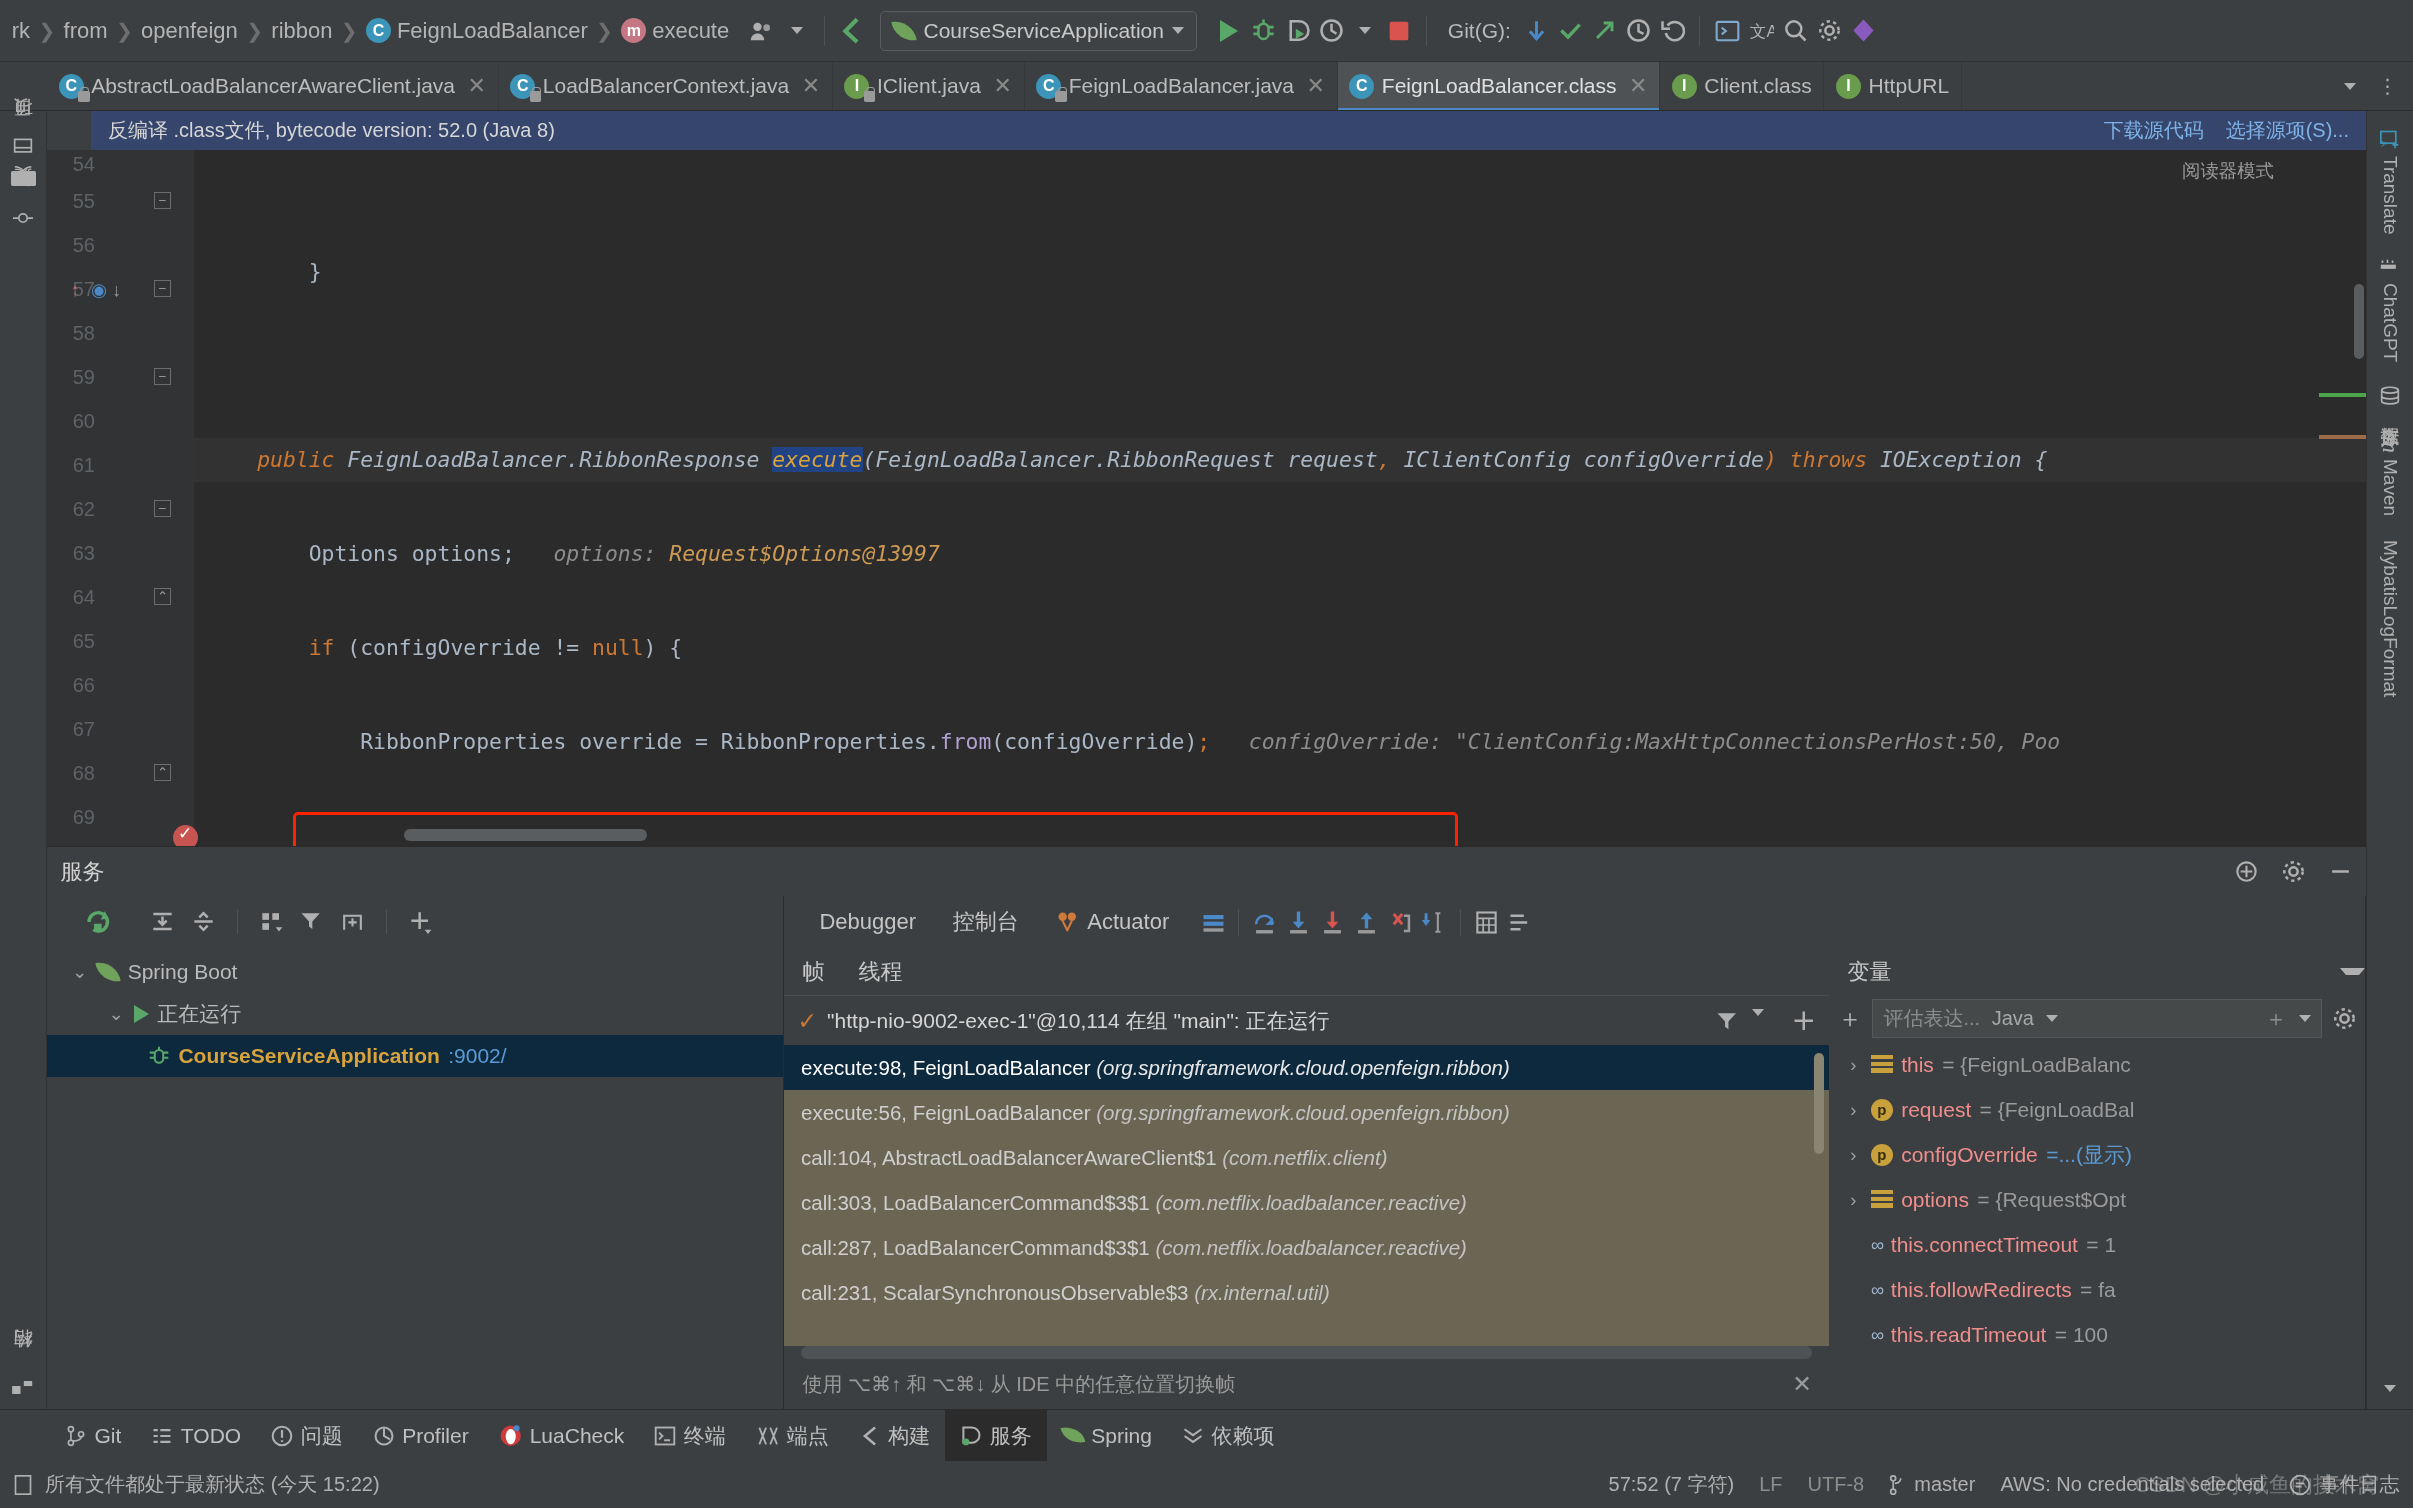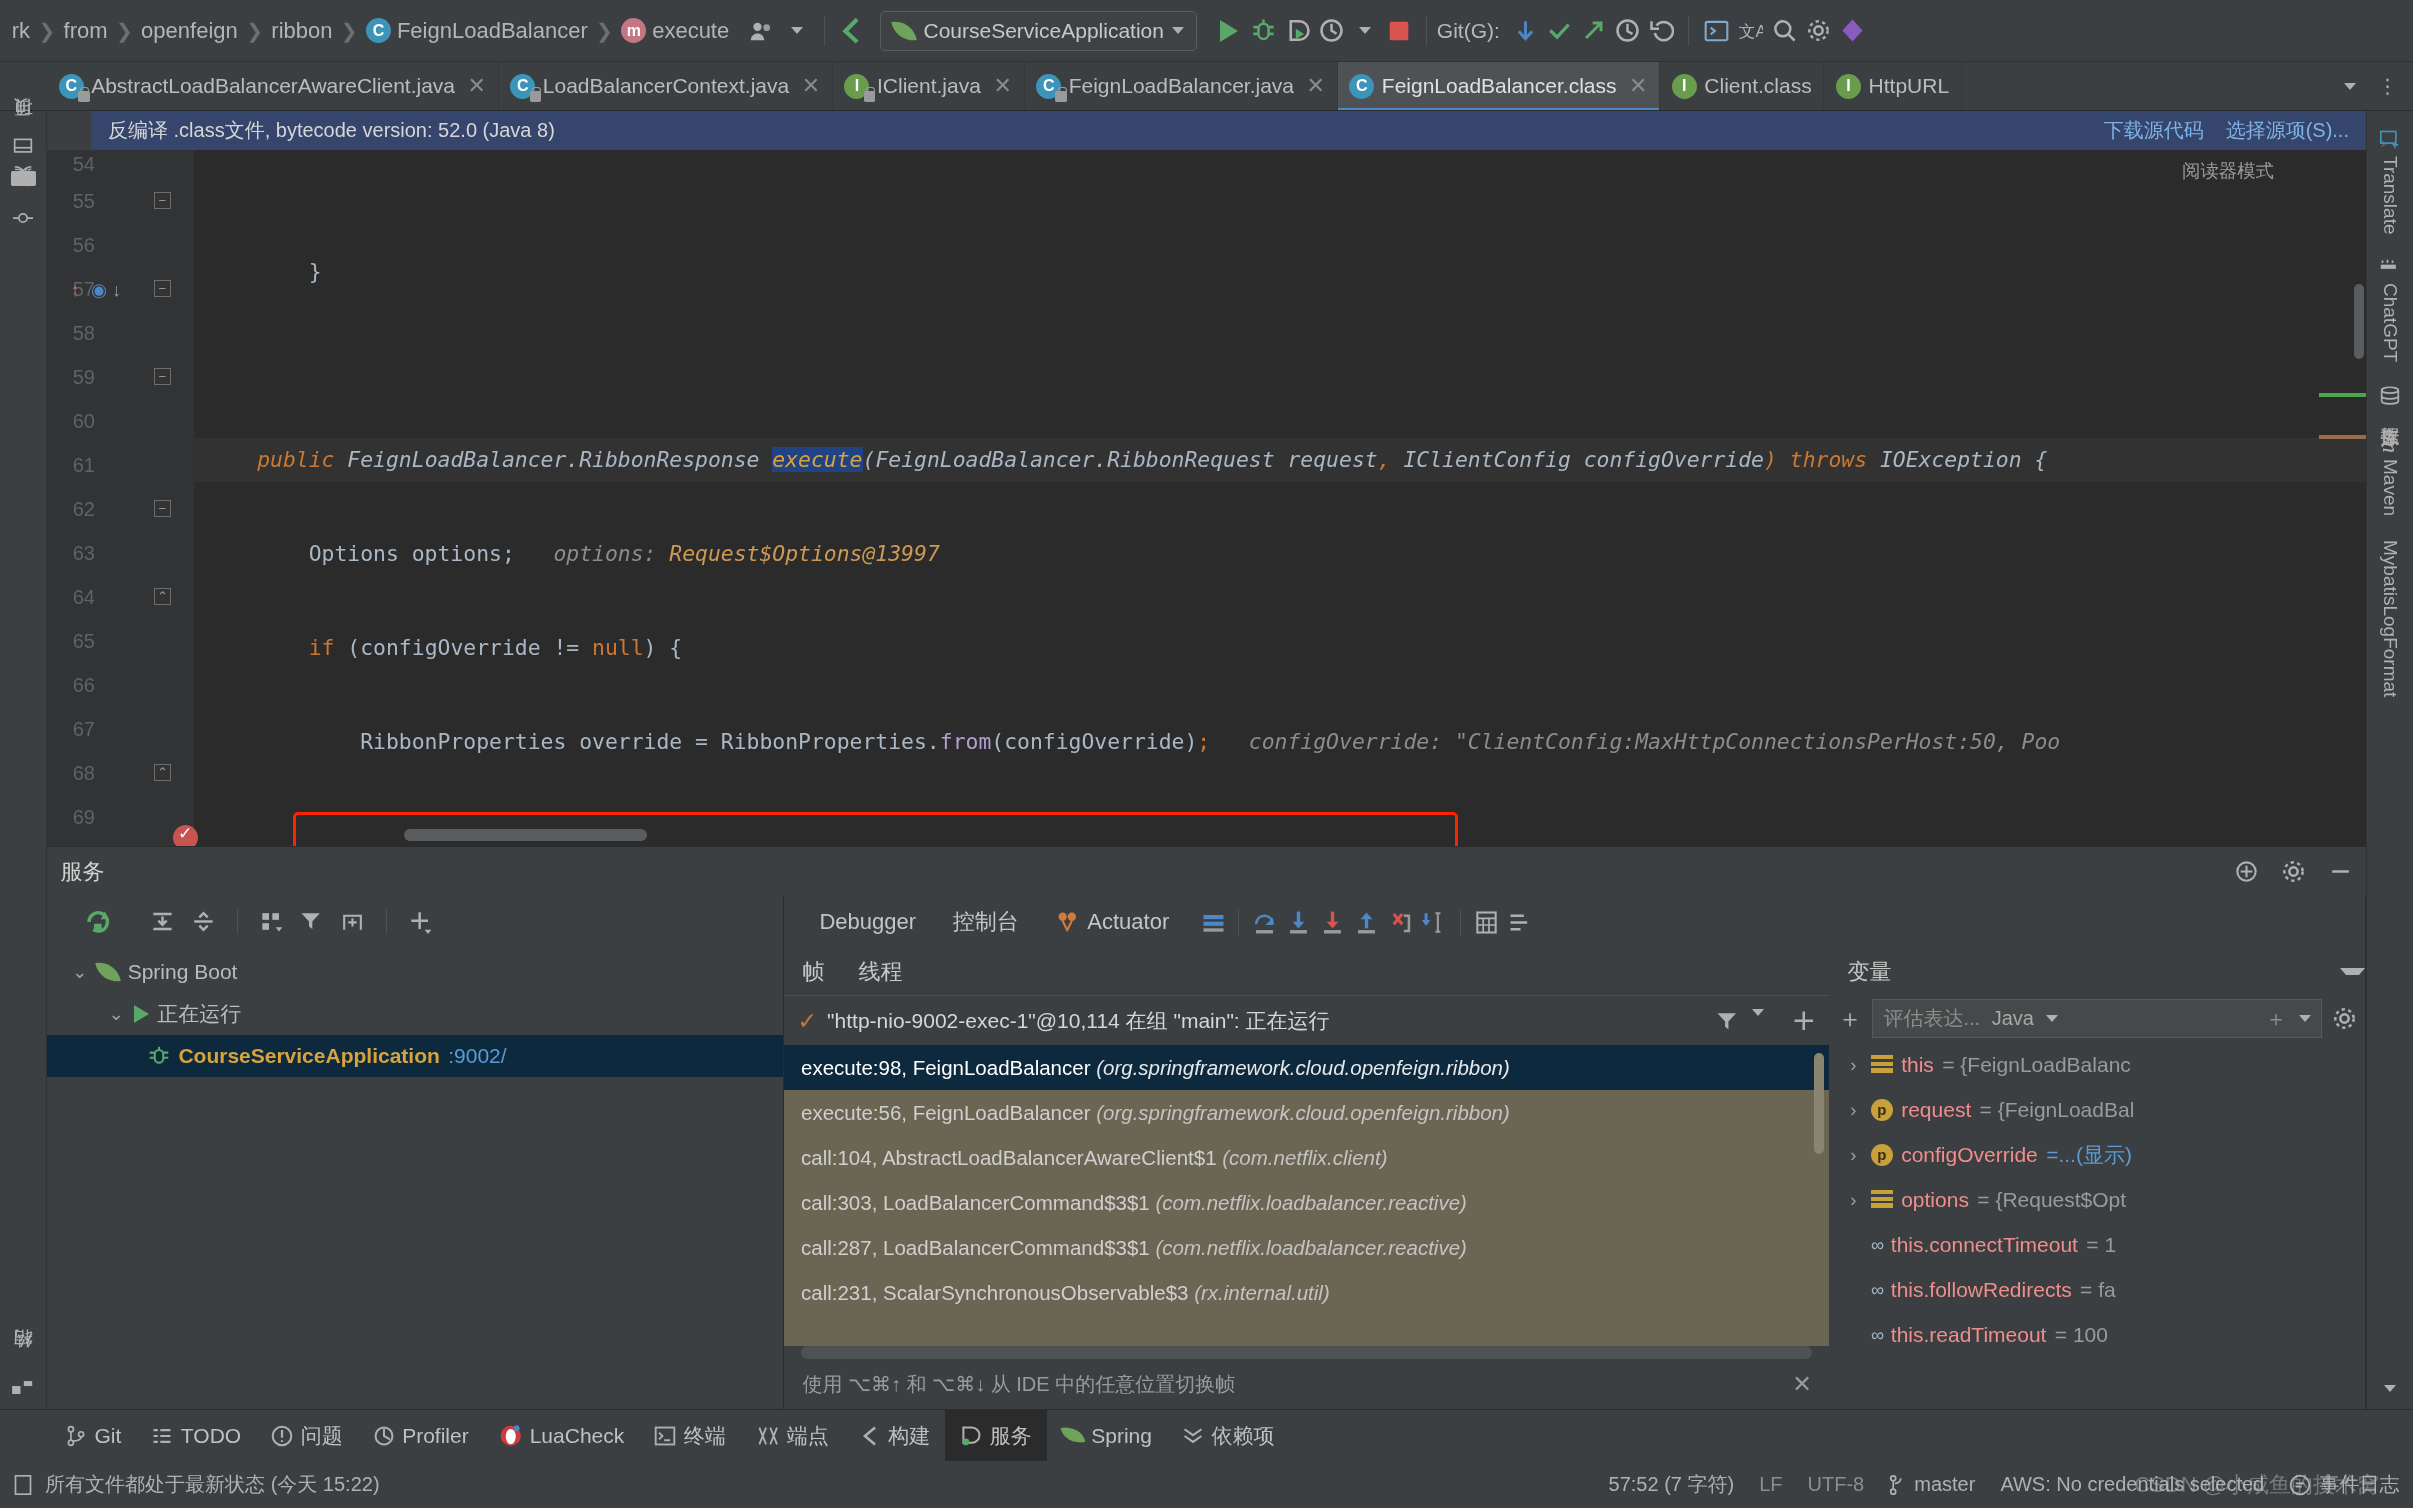--- a/index.html
+++ b/index.html
@@ -44,7 +44,7 @@
   }
   .caret-d { width: 0; height: 0; border-left: 6.7px solid transparent; border-right: 6.7px solid transparent; border-top: 7.5px solid #b0b0b0; }
   .play-tri { width: 0; height: 0; border-left: 18.4px solid #59a869; border-top: 11px solid transparent; border-bottom: 11px solid transparent; }
-  .git-label { font-size: 21px; color: #b8b8b8; margin-left: 0; }
+  .git-label { font-size: 21px; color: #b8b8b8; margin-left: 11px; }
 
   
   .tabbar {

